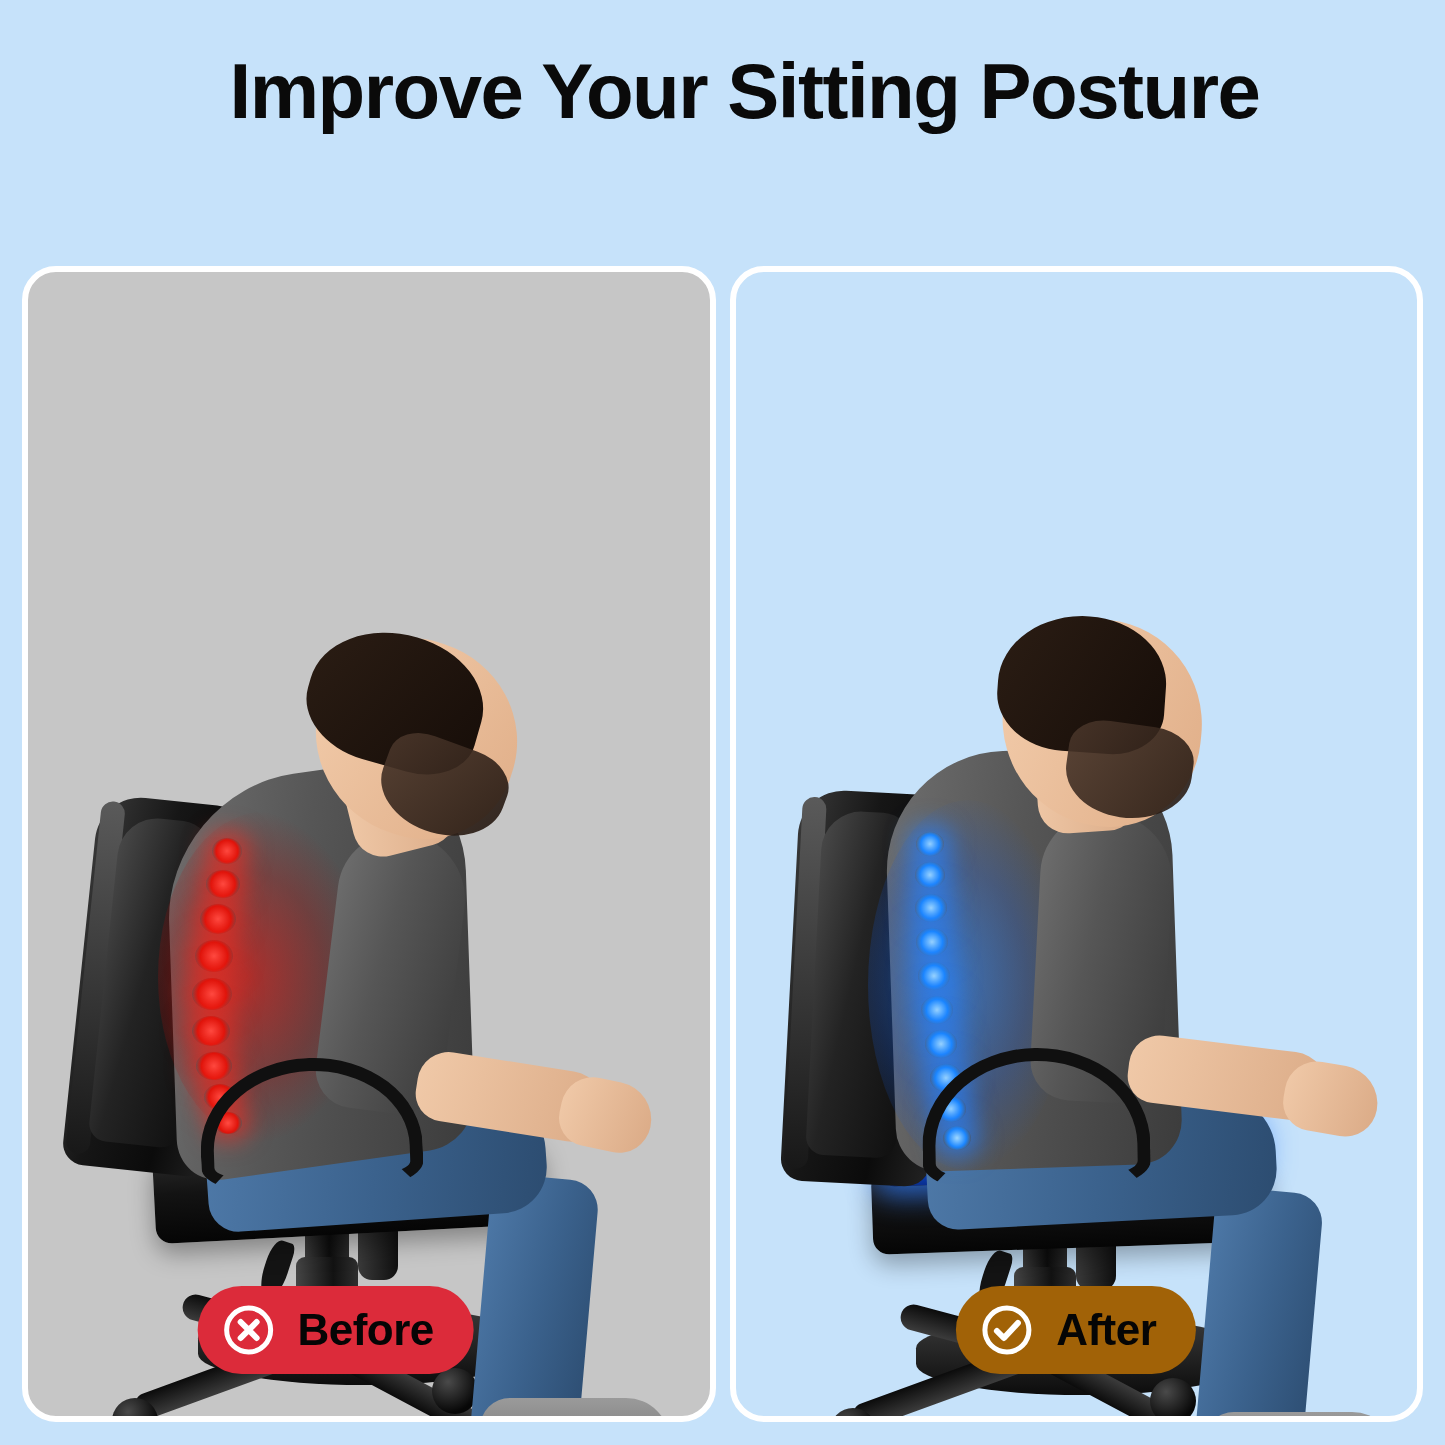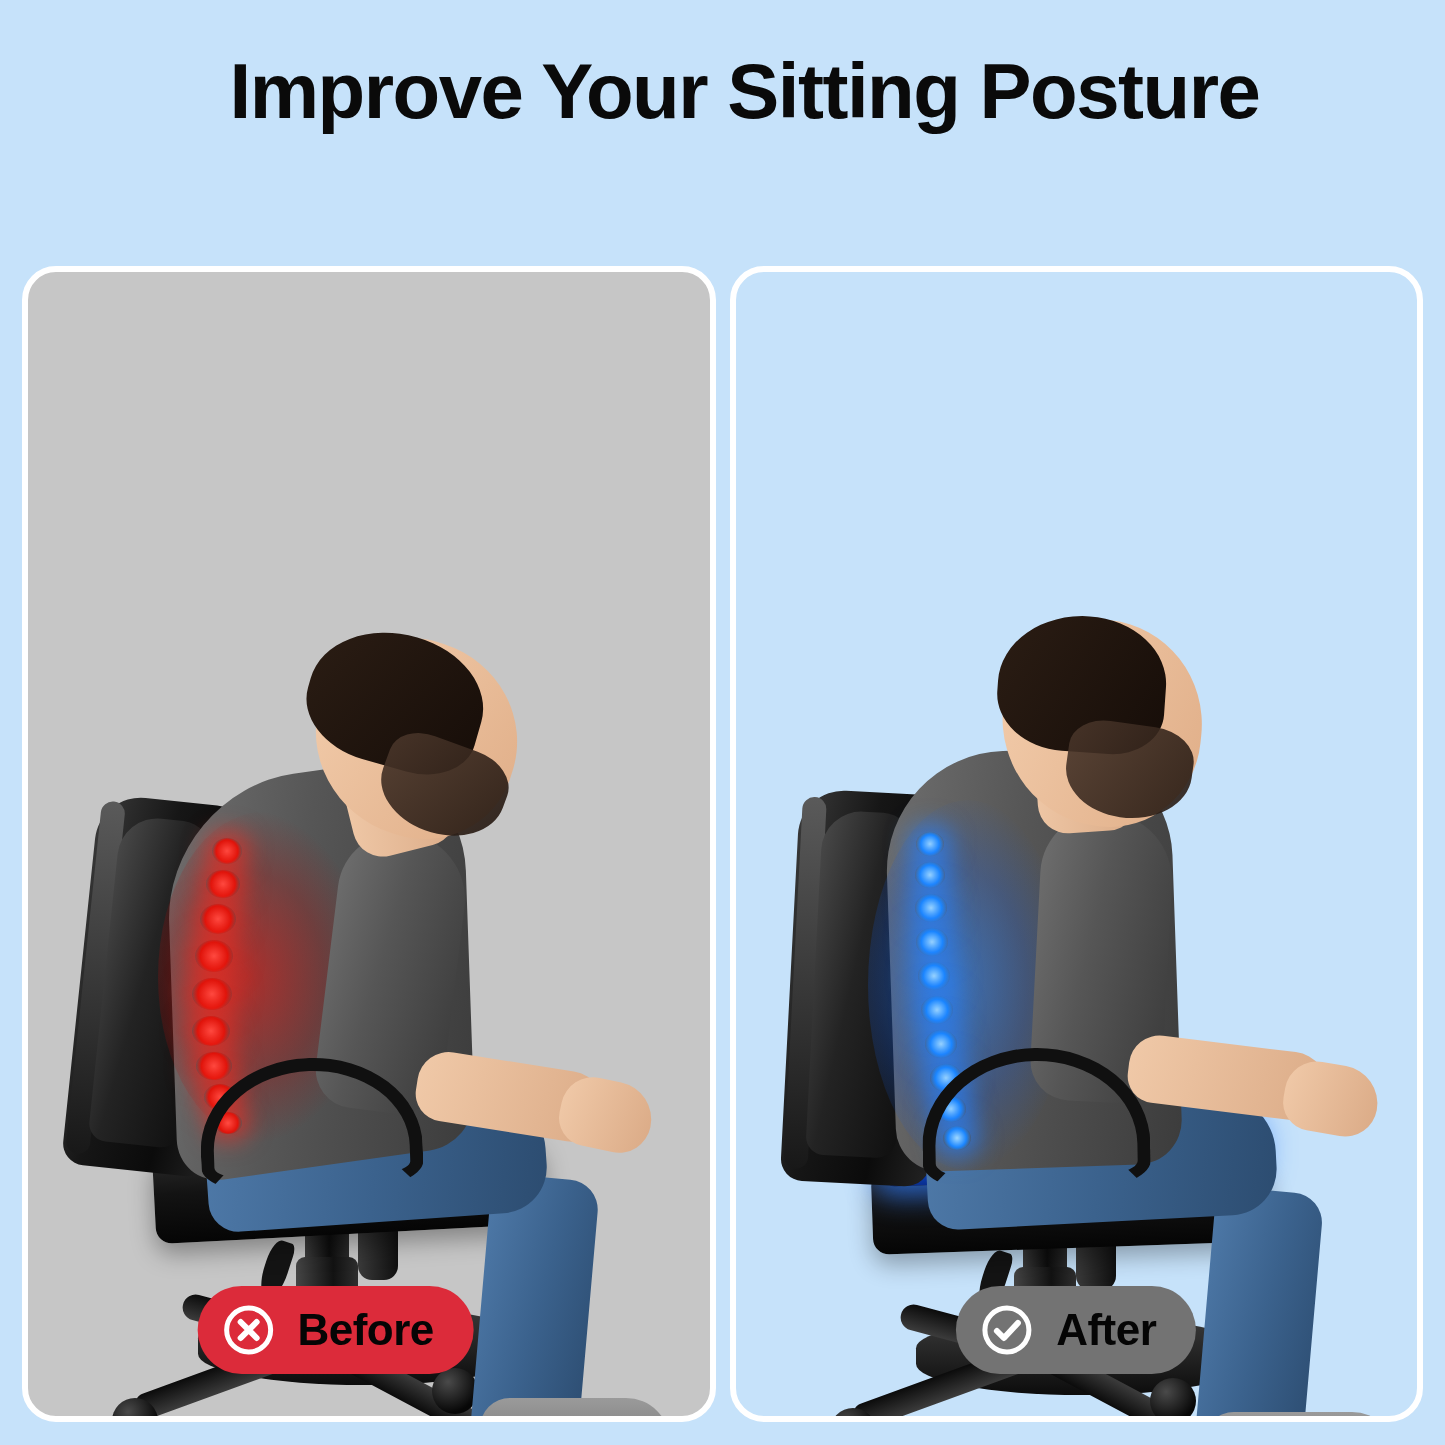--- a/index.html
+++ b/index.html
@@ -134,7 +134,7 @@
     padding:17px 40px 17px 24px; border-radius:48px;
   }
   .badge-before { background:#dc2b3a; left:50%; transform:translateX(-62%); }
-  .badge-after  { background:#737373; left:50%; transform:translateX(-50%); }
+  .badge-after  { background:#a16207; left:50%; transform:translateX(-50%); }
   .badge-label { font-size:44px; font-weight:bold; color:#050505; letter-spacing:-0.5px; }
   .badge-icon { width:54px; height:54px; flex:0 0 54px; }
 </style>

